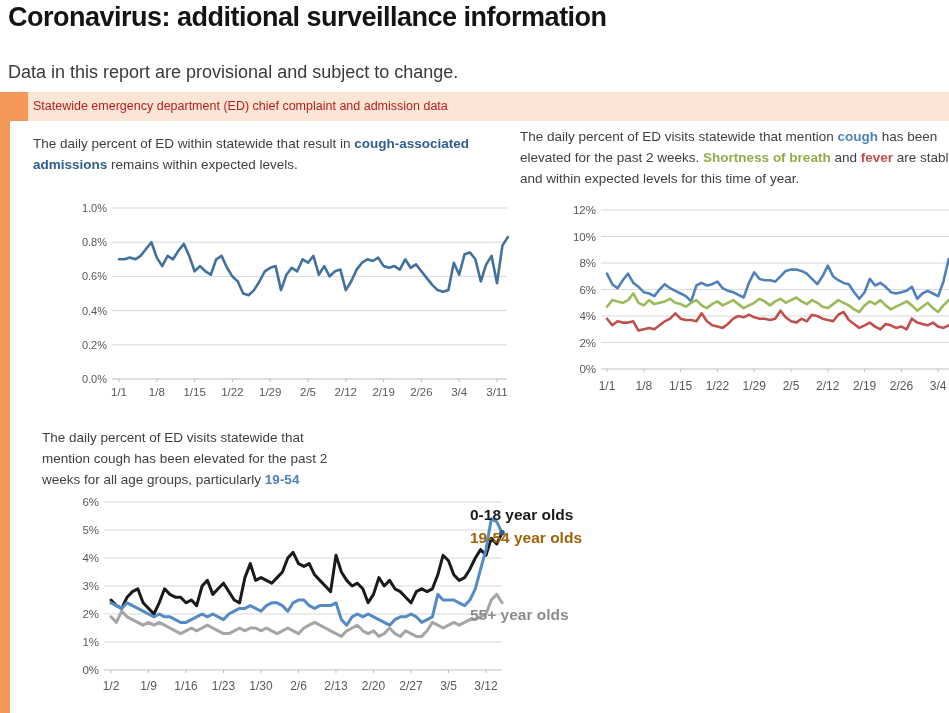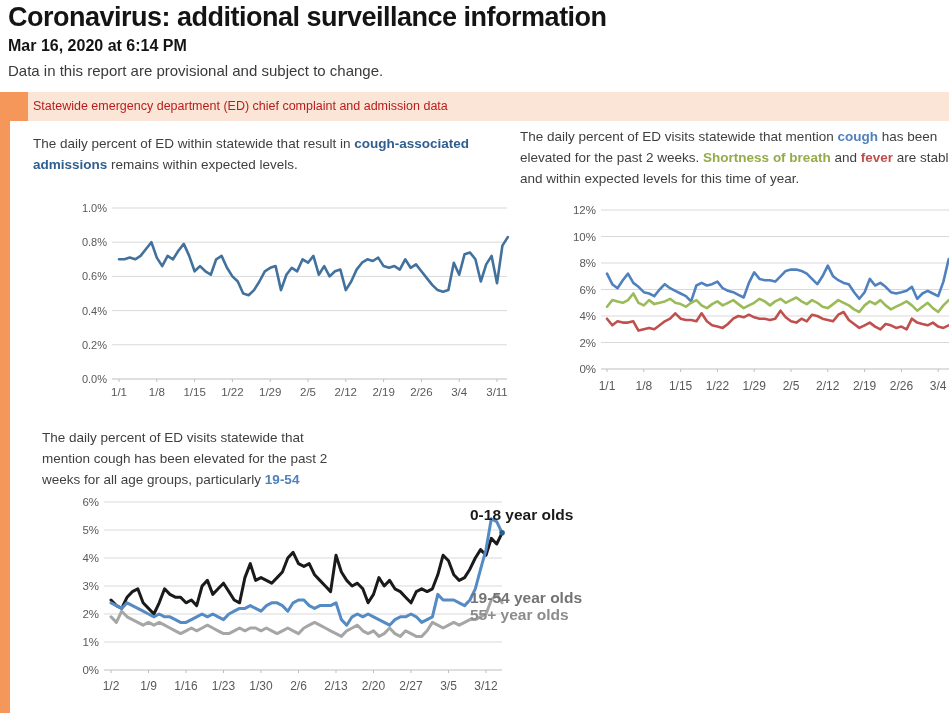--- a/index.html
+++ b/index.html
@@ -37,7 +37,6 @@
 
 <div class="page" style="--accent: #F5975A; --header-bg: #FBE5D6; --navy: #2E5F8F; --blue: #4F81BD; --green: #94AB4A; --red: #C0504D;">
   <div class="title">Coronavirus: additional surveillance information</div>
-  <div class="date">Mar 16, 2020 at 6:14 PM</div>
   <div class="note">Data in this report are provisional and subject to change.</div>
 
   <div class="section-bar"></div>

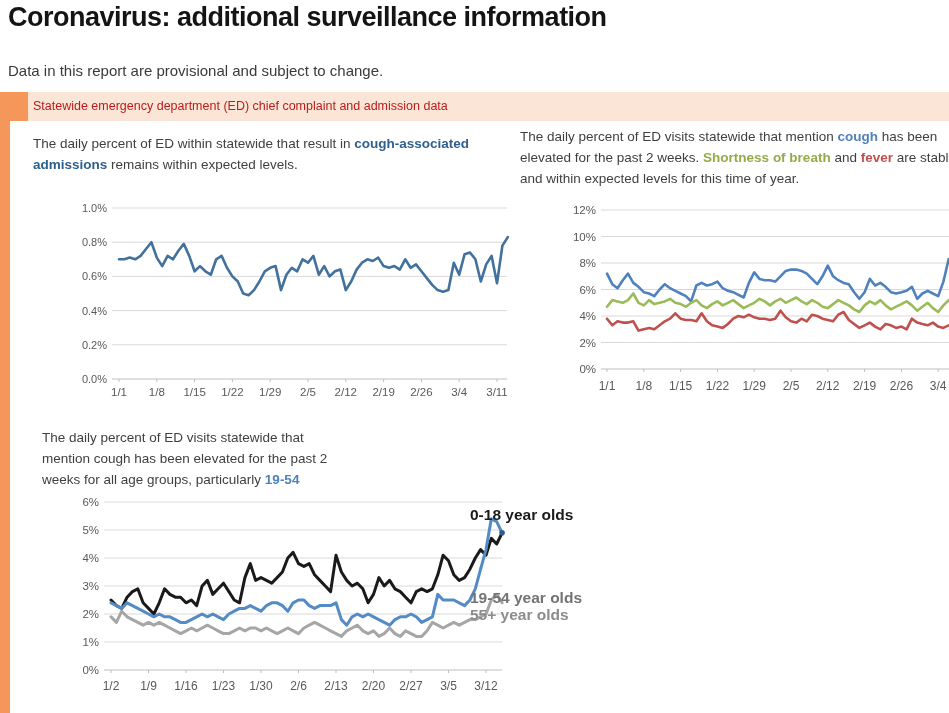--- a/index.html
+++ b/index.html
@@ -8,7 +8,7 @@
 
   .title{position:absolute;left:8px;top:2px;font-size:27px;font-weight:700;color:#141414;letter-spacing:-0.5px;}
   .date{position:absolute;left:8px;top:37px;font-size:16px;font-weight:700;color:#141414;}
-  .note{position:absolute;left:8px;top:62px;font-size:15px;color:#3a3a3a;}
+  .note{position:absolute;left:8px;top:62px;font-size:18px;color:#3a3a3a;}
 
   .section-bar{position:absolute;left:0;top:92px;width:949px;height:29px;background:var(--header-bg,#FBE5D6);}
   .section-square{position:absolute;left:0;top:92px;width:28px;height:29px;background:var(--accent,#F5975A);}

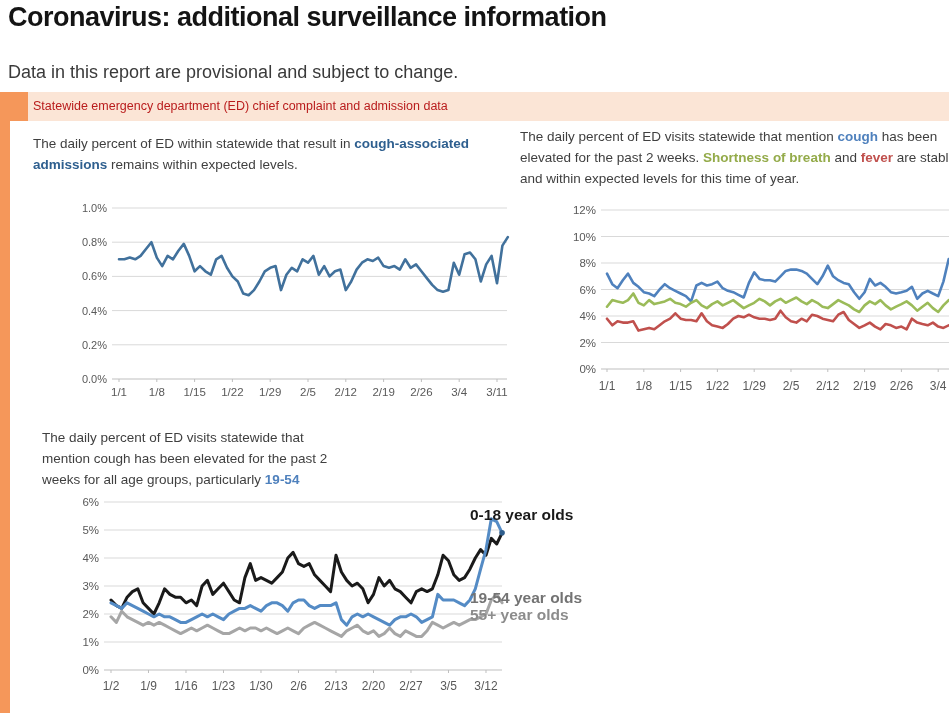--- a/index.html
+++ b/index.html
@@ -29,7 +29,7 @@
 
   .legend-label{position:absolute;left:470px;font-size:15.5px;font-weight:700;}
   .legend-black{top:506px;color:#1a1a1a;}
-  .legend-blue{top:589px;color:#737373;}
+  .legend-blue{top:529px;color:#a16207;}
   .legend-gray{top:606px;color:#8c8c8c;}
 </style>
 </head>

